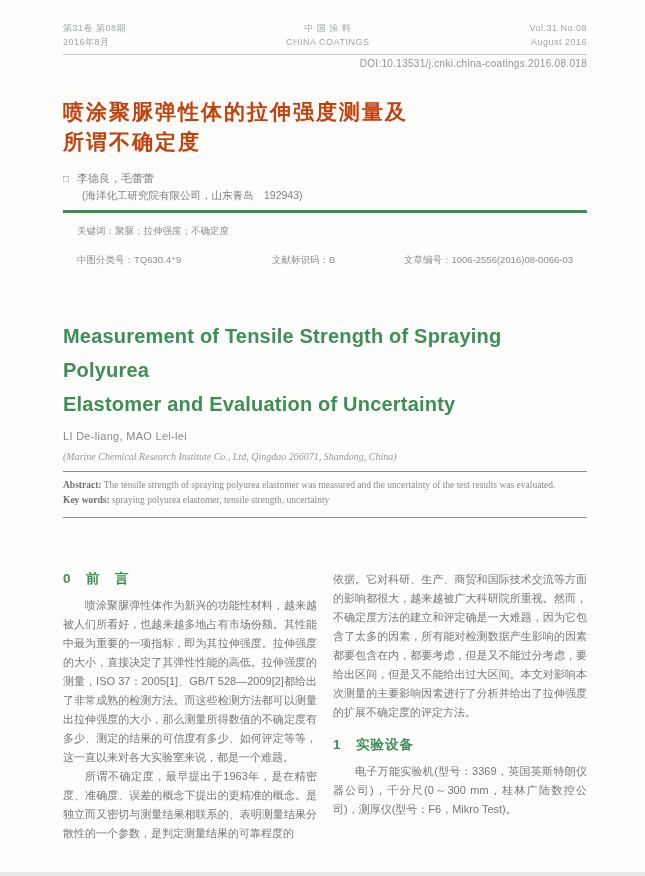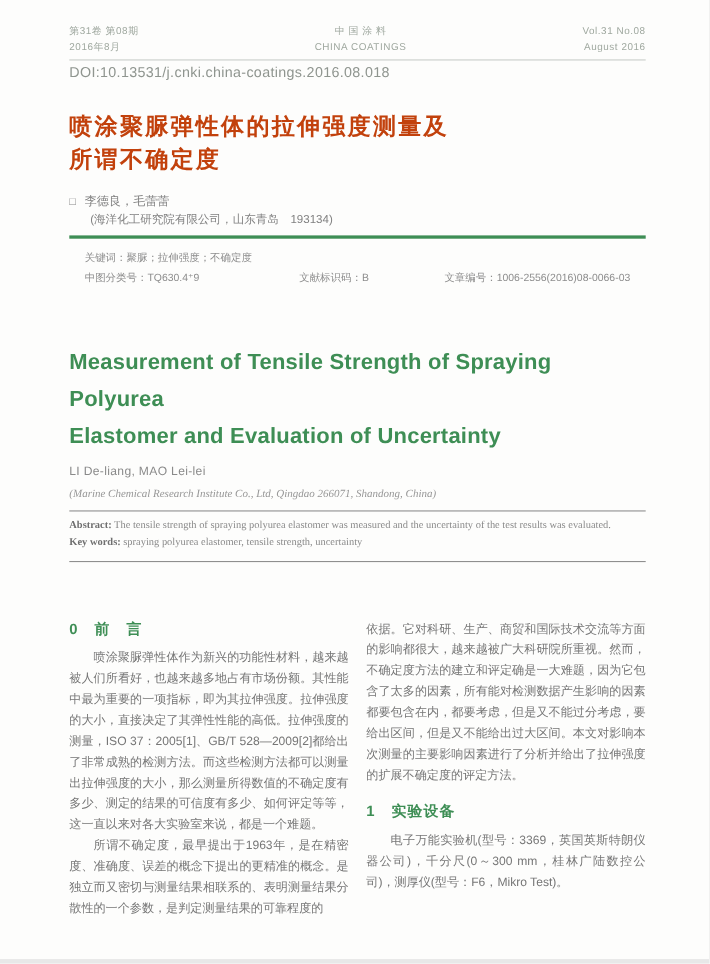--- a/index.html
+++ b/index.html
@@ -16,7 +16,7 @@
     border-bottom:1px solid #c9cec9; padding-bottom:4px; }
   .jheader .center { text-align:center; }
   .jheader .right  { text-align:right; }
-  .doi { font-size:13px; color:#8f958f; margin-top:3px; letter-spacing:.3px; }
+  .doi { font-size:10px; color:#8f958f; margin-top:3px; letter-spacing:.3px;text-align:right; }
   
   .title-cn { margin-top:28px; color:#c2410c; font-weight:bold;
     font-size:21px; line-height:1.42; letter-spacing:2px; }

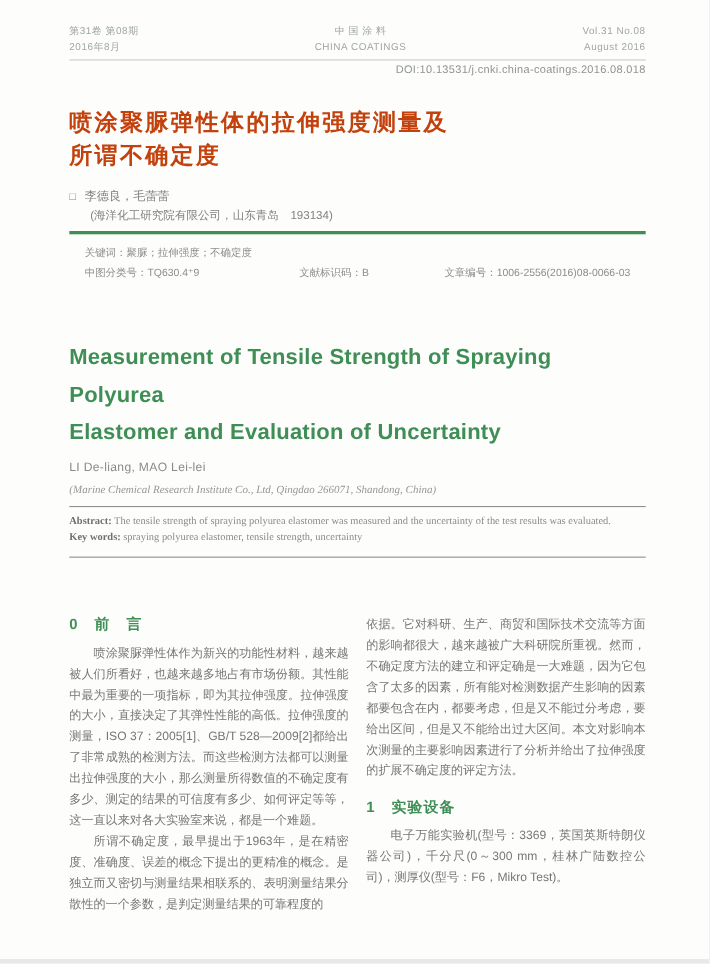--- a/index.html
+++ b/index.html
@@ -77,7 +77,7 @@
   <div class="authors-row">
     <span class="marker">□</span><span>李德良，毛蕾蕾</span>
   </div>
-  <div class="affil-cn">(海洋化工研究院有限公司，山东青岛　193134)</div>
+  <div class="affil-cn">(海洋化工研究院有限公司，山东青岛　192943)</div>
 
   <div class="green-rule"></div>
 

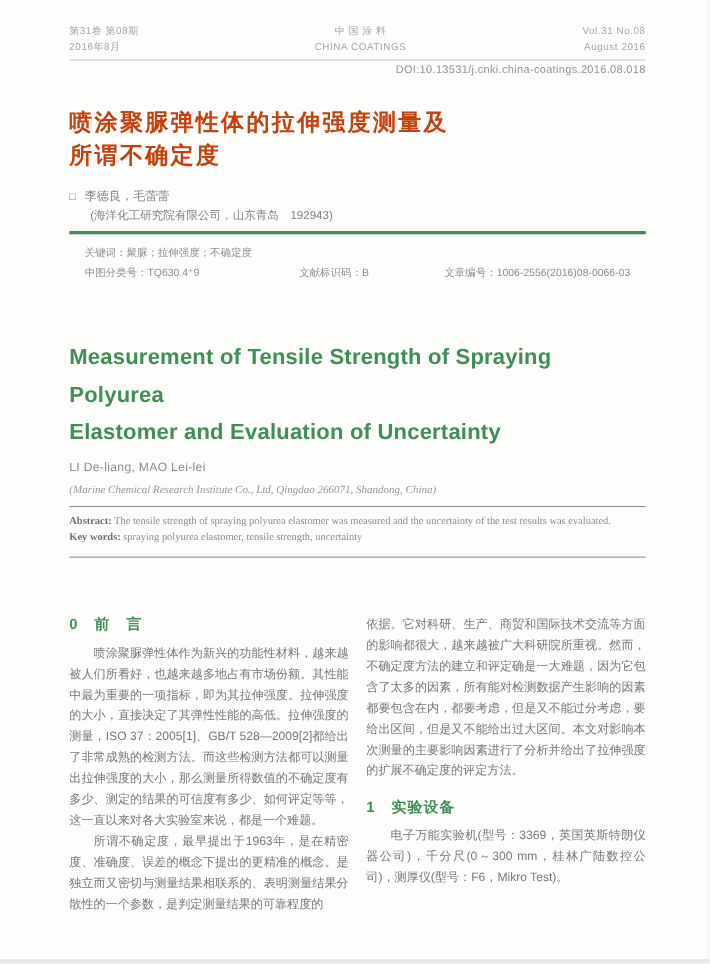--- a/index.html
+++ b/index.html
@@ -26,7 +26,7 @@
   .green-rule { height:3px; background:#3e8e55; margin-top:7px; }
   
   .abs-cn { margin-top:10px; font-size:9.5px; line-height:1.75; color:#8d8d8d; padding-left:14px; }
-  .meta-row { display:flex; margin-top:2px; }
+  .meta-row { display:flex; margin-top:13px; }
   .meta-row .cell1 { width:195px; }
   .meta-row .cell2 { width:132px; }
   .meta-row .cell3 { flex:1; }

